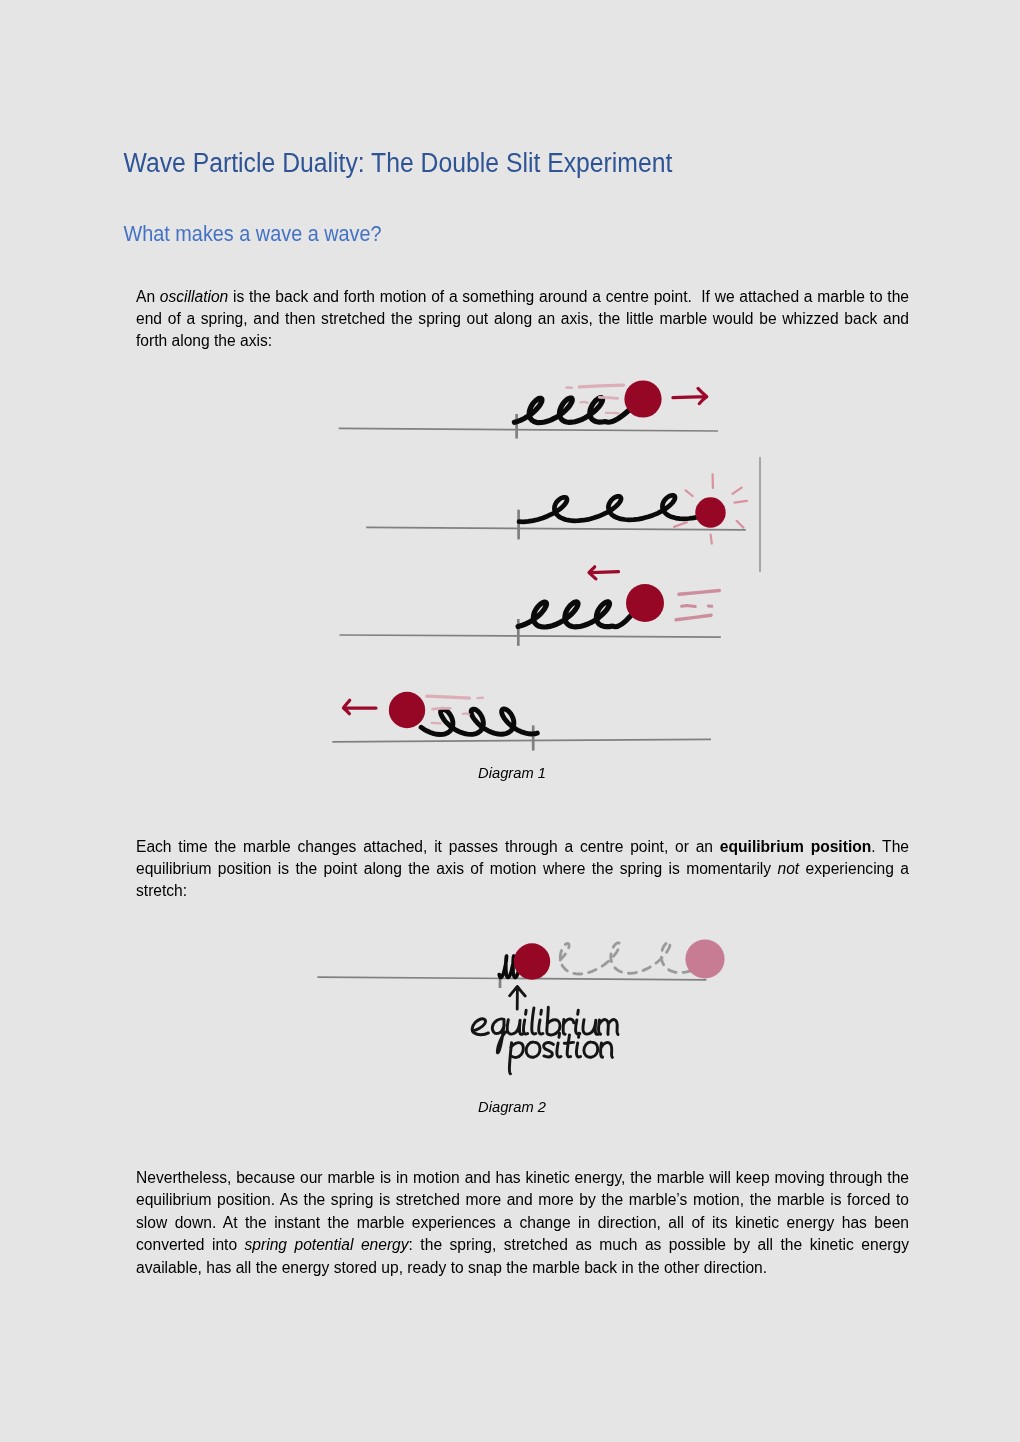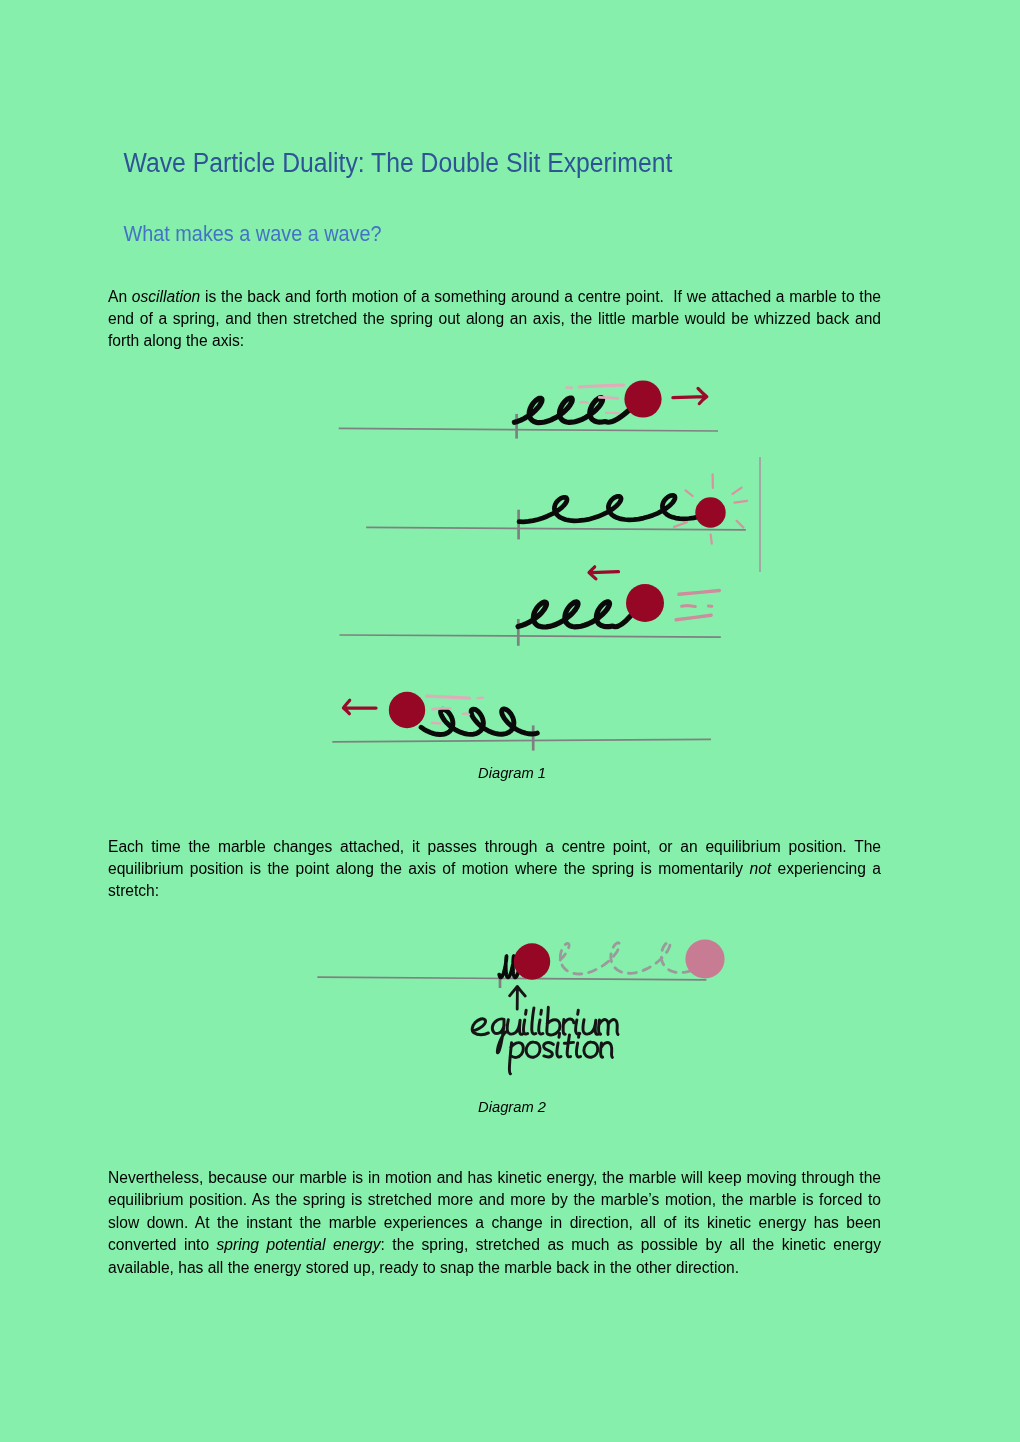--- a/index.html
+++ b/index.html
@@ -4,7 +4,7 @@
 <style>
   html,body{margin:0;padding:0;background:#fff;}
   body{width:1020px;height:1442px;background:#fff;font-family:"Liberation Sans",sans-serif;}
-  .page{position:relative;width:1020px;height:1442px;overflow:hidden;background:#86efac;}
+  .page{position:relative;width:1020px;height:1442px;overflow:hidden;background:#e5e5e5;}
   .doc-title{position:absolute;left:123.5px;top:148px;margin:0;font-size:24.75px;
     color:#2e5496;font-weight:normal;white-space:nowrap;line-height:26px;
     transform:scaleY(1.13);transform-origin:left top;}

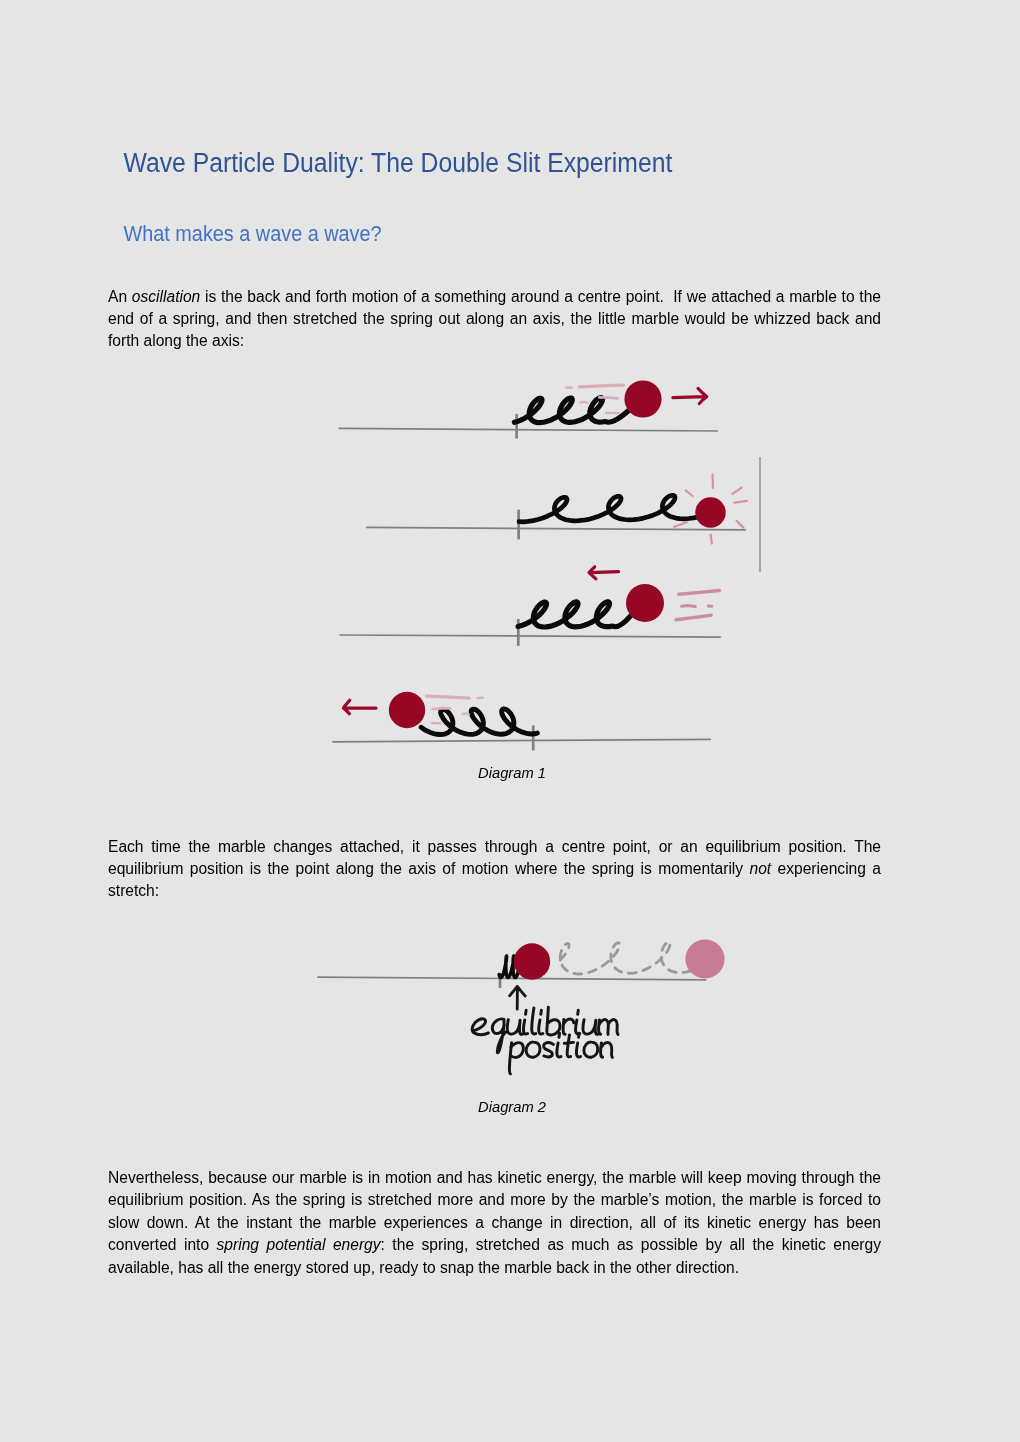--- a/index.html
+++ b/index.html
@@ -11,7 +11,7 @@
   .doc-sub{position:absolute;left:123.5px;top:221px;margin:0;font-size:19.85px;
     color:#4472c4;font-weight:normal;white-space:nowrap;line-height:22px;
     transform:scaleY(1.12);transform-origin:left top;}
-  .body{position:absolute;left:108px;width:773px;margin:0;font-size:15.6px;
+  .body{position:absolute;left:136px;width:773px;margin:0;font-size:15.6px;
     color:#000;line-height:22.4px;text-align:justify;}
   .body i{font-style:italic;}
   .body b{font-weight:normal;}

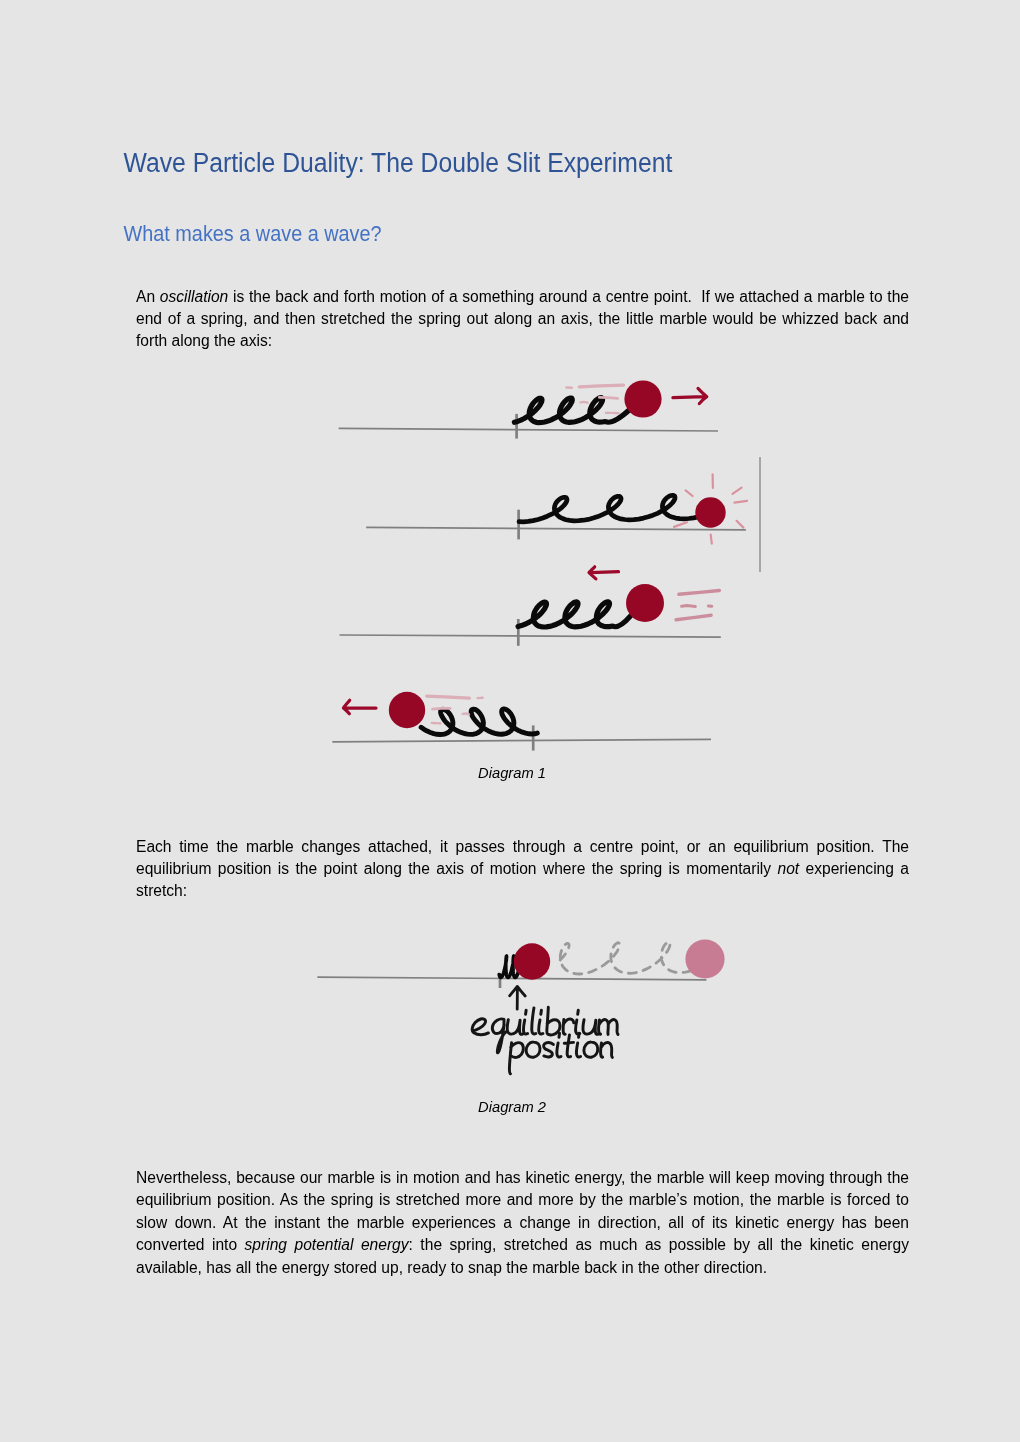--- a/index.html
+++ b/index.html
@@ -14,7 +14,7 @@
   .body{position:absolute;left:136px;width:773px;margin:0;font-size:15.6px;
     color:#000;line-height:22.4px;text-align:justify;}
   .body i{font-style:italic;}
-  .body b{font-weight:normal;}
+  .body b{font-weight:bold;}
   .caption{position:absolute;left:2px;width:1020px;margin:0;font-size:14.7px;
     font-style:italic;text-align:center;color:#000;line-height:18px;}
   .figsvg{position:absolute;left:0;top:0;pointer-events:none;}

